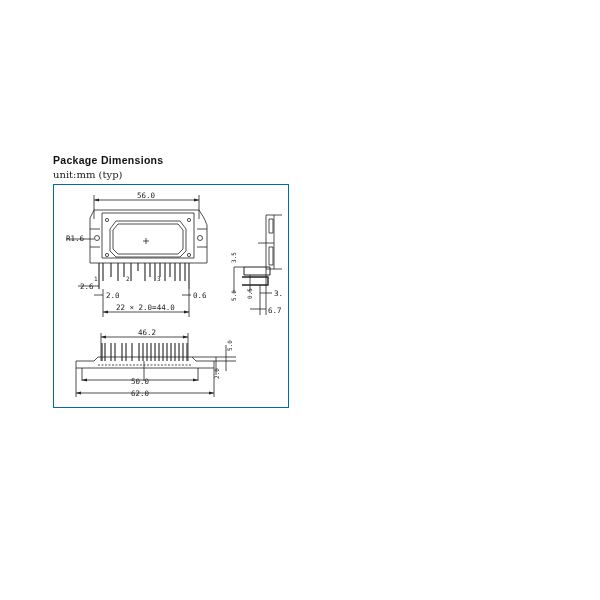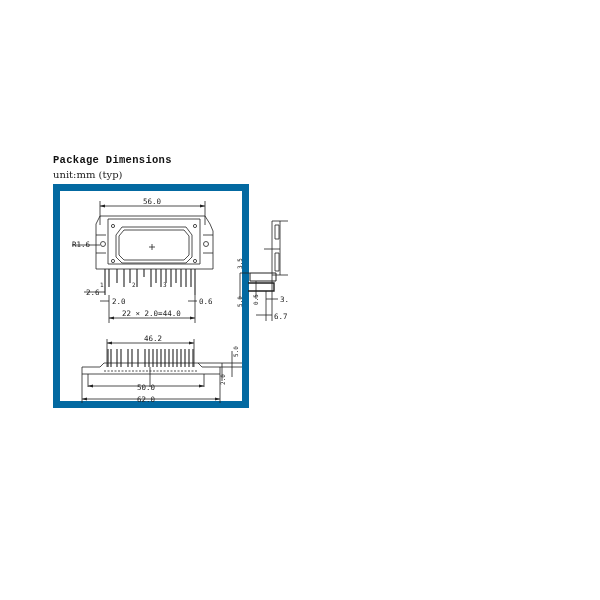--- a/index.html
+++ b/index.html
@@ -4,7 +4,7 @@
 <style>
   html, body { margin: 0; padding: 0; background: #ffffff; }
   body { width: 600px; height: 600px; position: relative; overflow: hidden; font-family: "DejaVu Serif", serif; color: #111; }
-  .title { position: absolute; left: 53px; top: 154px; font-size: 10.5px; font-weight: bold; letter-spacing: 0.3px; font-family: Liberation Mono, monospace; }
+  .title { position: absolute; left: 53px; top: 154px; font-size: 10.5px; font-weight: bold; letter-spacing: 0.3px; font-family: Liberation Sans, sans-serif; }
   .unit { position: absolute; left: 53px; top: 169px; font-size: 10px; font-family: "DejaVu Serif", serif; color: #222; }
   .frame { position: absolute; left: 53px; top: 184px; width: 196px; height: 224px; border: 7px solid #0369a1; box-sizing: border-box; background: #fff; }
   svg { position: absolute; left: 0; top: 0; }

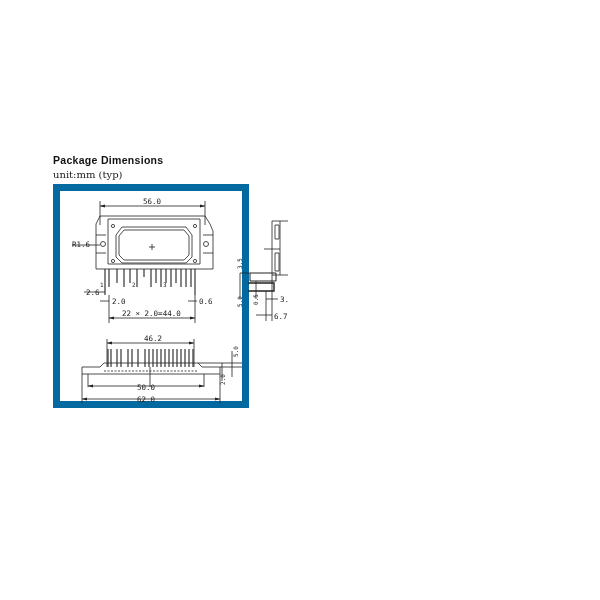--- a/index.html
+++ b/index.html
@@ -6,7 +6,7 @@
   body { width: 600px; height: 600px; position: relative; overflow: hidden; font-family: "DejaVu Serif", serif; color: #111; }
   .title { position: absolute; left: 53px; top: 154px; font-size: 10.5px; font-weight: bold; letter-spacing: 0.3px; font-family: Liberation Sans, sans-serif; }
   .unit { position: absolute; left: 53px; top: 169px; font-size: 10px; font-family: "DejaVu Serif", serif; color: #222; }
-  .frame { position: absolute; left: 53px; top: 184px; width: 196px; height: 224px; border: 7px solid #0369a1; box-sizing: border-box; background: #fff; }
+  .frame { position: absolute; left: 53px; top: 184px; width: 236px; height: 224px; border: 1px solid #0369a1; box-sizing: border-box; background: #fff; }
   svg { position: absolute; left: 0; top: 0; }
   .dim { font-family: "DejaVu Sans Mono", monospace; font-size: 7.5px; fill: #222; }
   .dimv { font-family: "DejaVu Sans Mono", monospace; font-size: 6px; fill: #222; }

